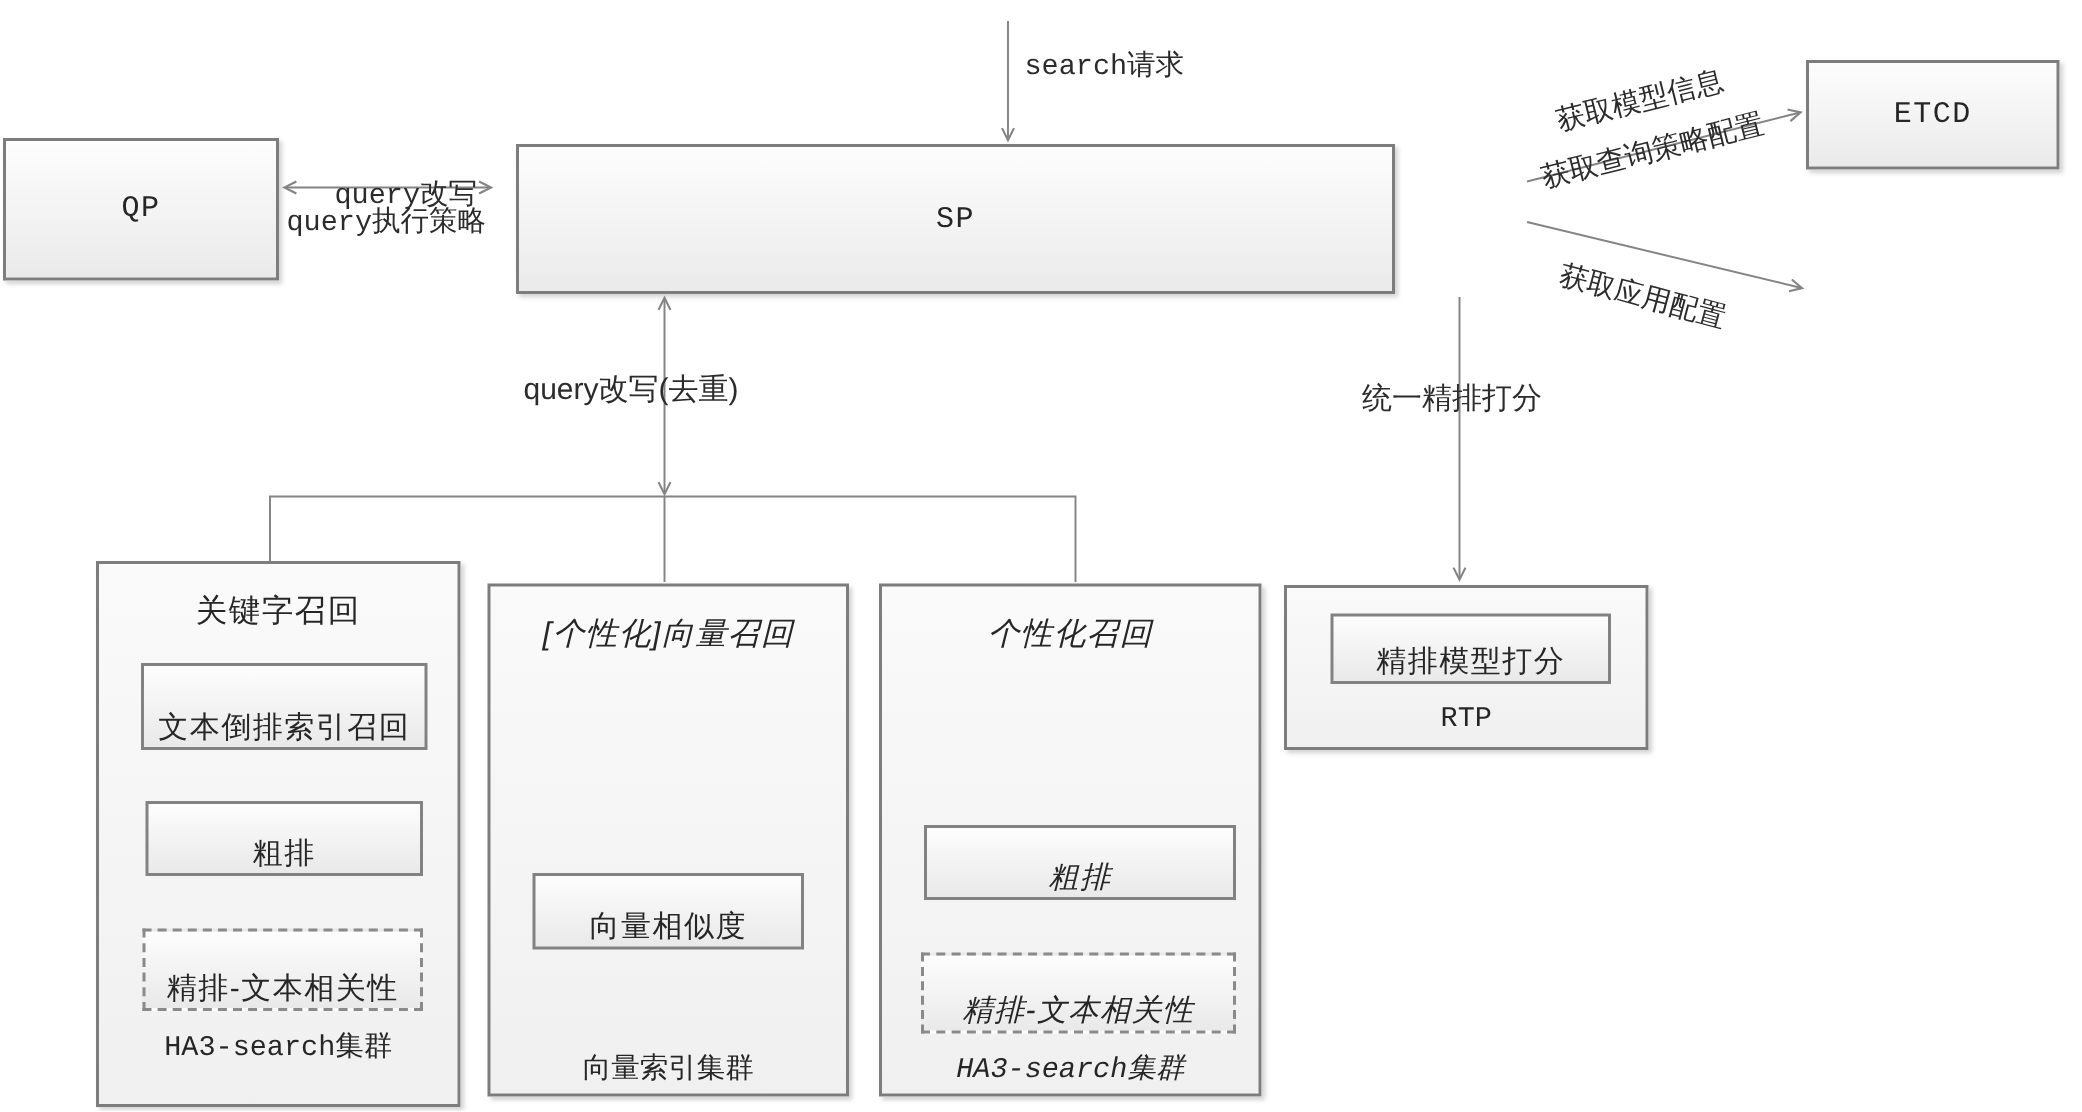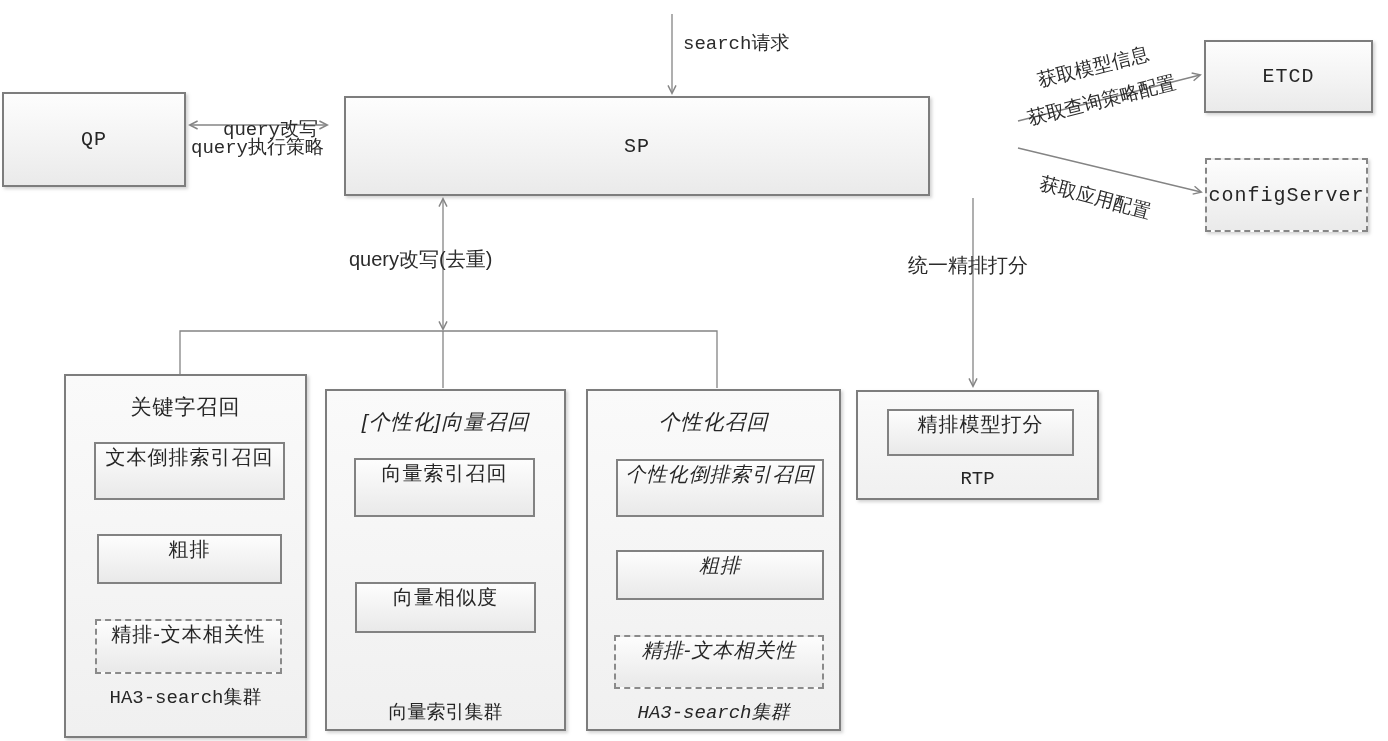--- a/index.html
+++ b/index.html
@@ -126,9 +126,6 @@
     <span class="node-label mono">ETCD</span>
   </div>
 
-  <div class="node dashed" style="left:1205px; top:158px; width:163px; height:74px;">
-    <span class="node-label mono">configServer</span>
-  </div>
 
   <div class="cluster" style="left:856px; top:390px; width:243px; height:110px;">
     <div class="step" style="left:29px; top:17px; width:187px; height:47px;">

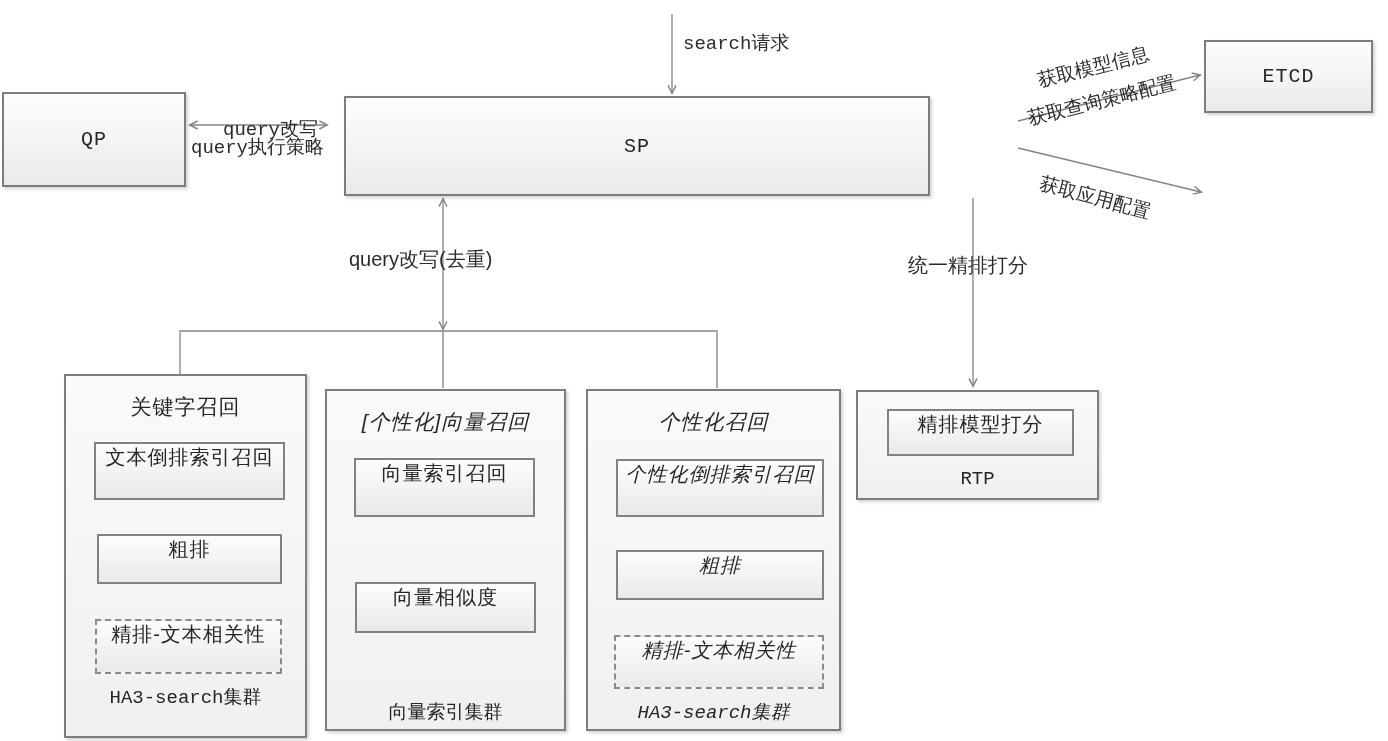--- a/index.html
+++ b/index.html
@@ -48,7 +48,7 @@
     border: 2px solid #828282;
     background: linear-gradient(to bottom, #fdfdfd 0%, #f1f1f1 60%, #e9e9e9 100%);
     display: flex;
-    align-items: flex-start;
+    align-items: flex-end;
     justify-content: center;
     font-size: 20px;
     letter-spacing: 1px;

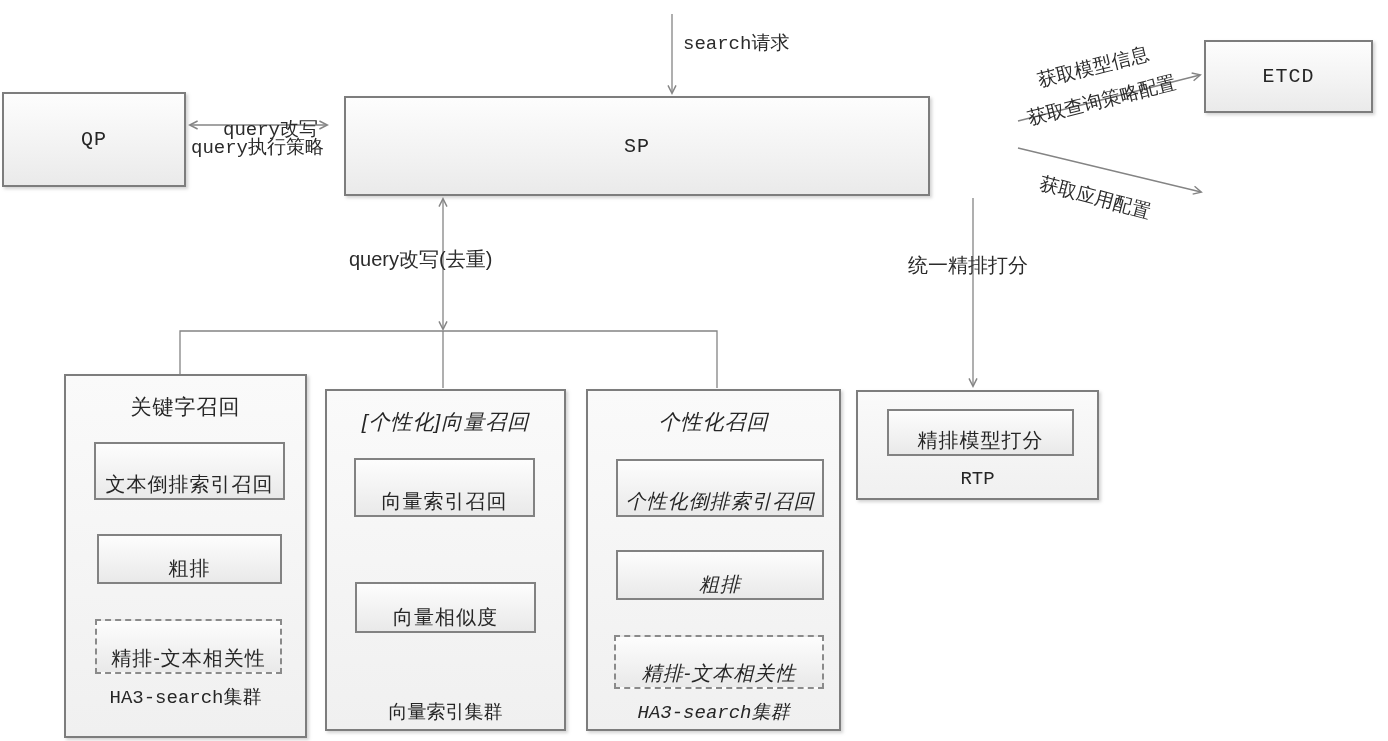--- a/index.html
+++ b/index.html
@@ -150,9 +150,6 @@
 
   <div class="cluster" style="left:325px; top:389px; width:241px; height:342px;">
     <div class="cluster-title" style="top:17px;font-style:italic;">[个性化]向量召回</div>
-    <div class="step" style="left:27px; top:67px; width:181px; height:59px;">
-      <span>向量索引召回</span>
-    </div>
     <div class="step" style="left:28px; top:163px; width:181px; height:51px;margin-top:28px;">
       <span>向量相似度</span>
     </div>

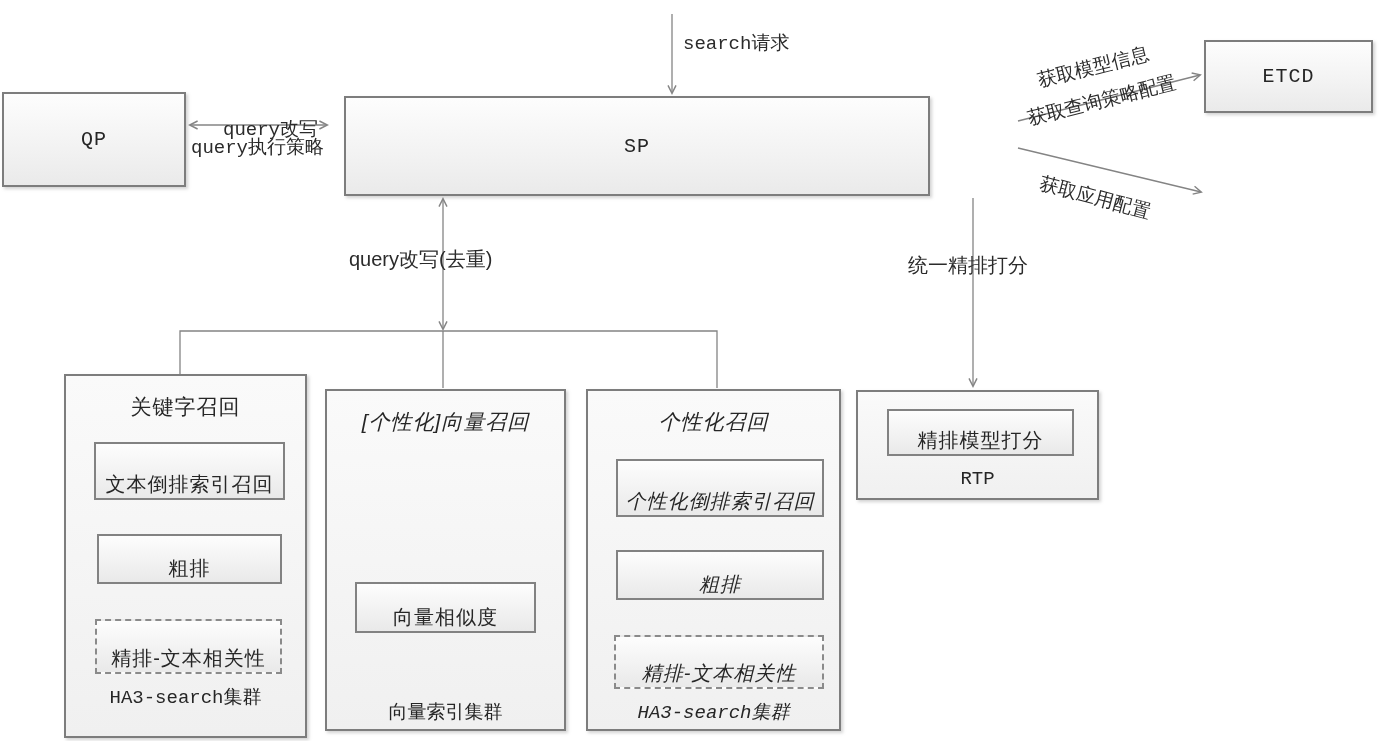--- a/index.html
+++ b/index.html
@@ -158,9 +158,6 @@
 
   <div class="cluster" style="left:586px; top:389px; width:255px; height:342px;font-style:italic;">
     <div class="cluster-title" style="top:17px;">个性化召回</div>
-    <div class="step" style="left:28px; top:68px; width:208px; height:58px;">
-      <span>个性化倒排索引召回</span>
-    </div>
     <div class="step" style="left:28px; top:159px; width:208px; height:50px;">
       <span>粗排</span>
     </div>

